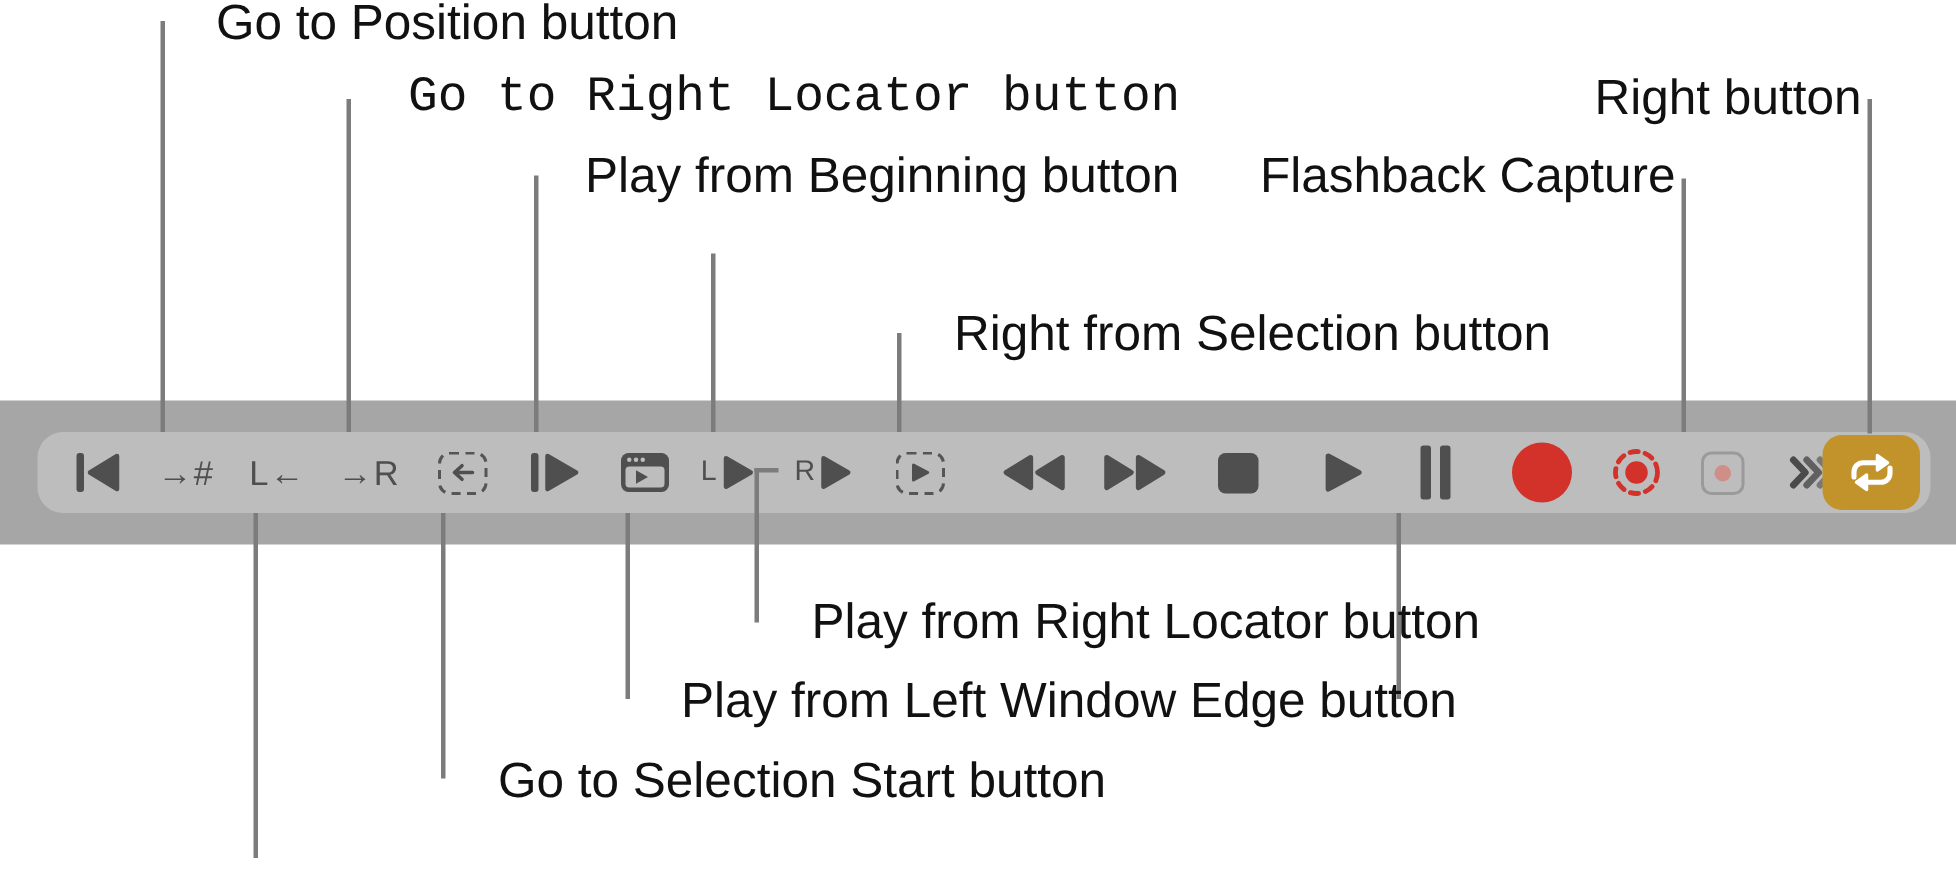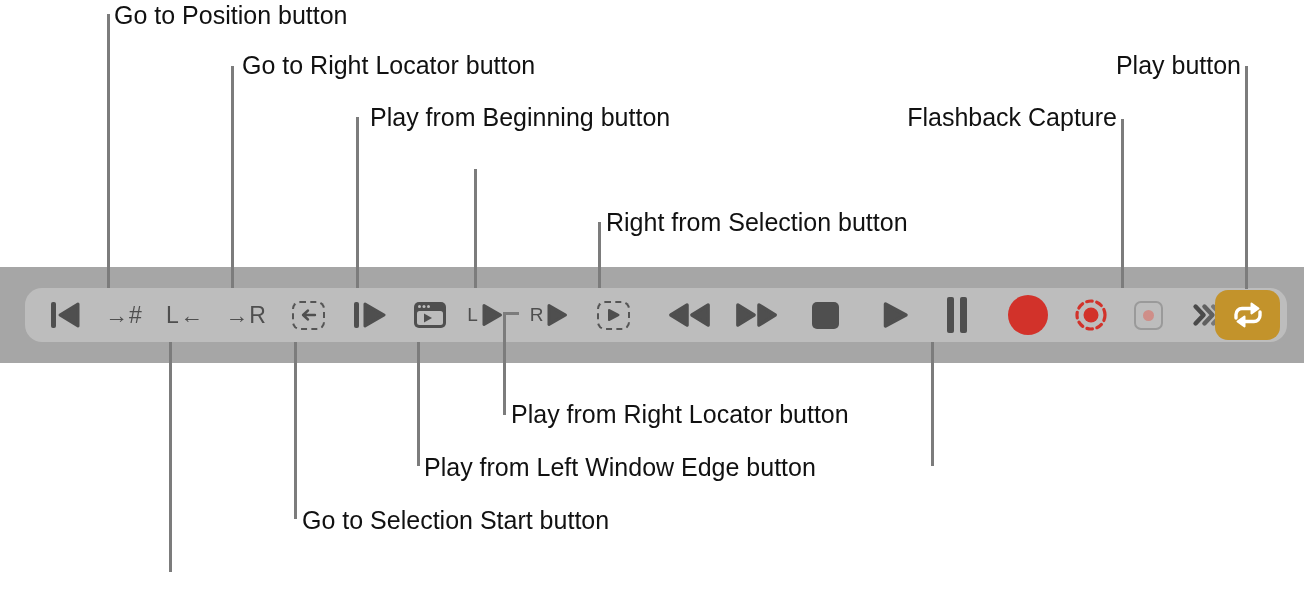--- a/index.html
+++ b/index.html
@@ -27,7 +27,7 @@
   #btn-cycle{background:#c3932b;border-radius:13px;top:2px;height:50px;width:65px;}
 
   
-  .callout{position:absolute;font-size:25px;line-height:26px;color:#111;white-space:nowrap;}
+  .callout{position:absolute;font-size:33px;line-height:26px;color:#111;white-space:nowrap;margin-left:30px;}
   
   .vline{position:absolute;width:3px;background:#7c7c7c;}
   .hline{position:absolute;height:3px;background:#7c7c7c;}

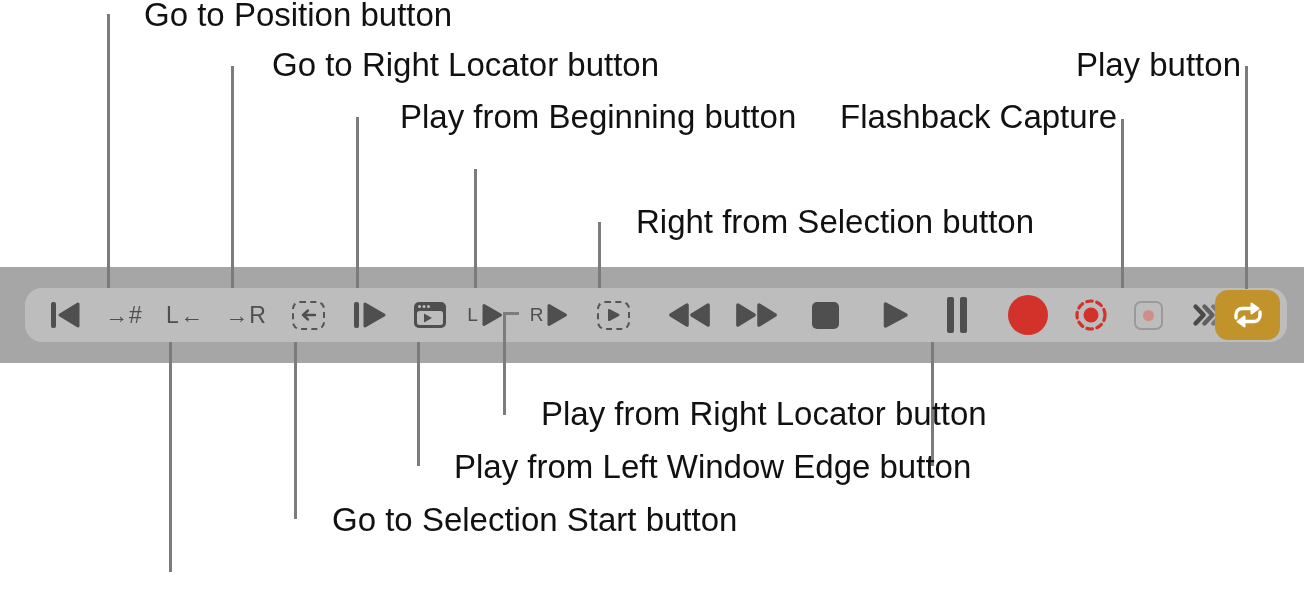--- a/index.html
+++ b/index.html
@@ -33,7 +33,7 @@
   .hline{position:absolute;height:3px;background:#7c7c7c;}
 
   #co-go-to-position{left:114px;top:2px;}
-  #co-go-to-right-locator{left:242px;top:52px;}
+  #co-go-to-right-locator{left:242px;top:52px;font-family:Liberation Mono, monospace;}
   #co-play-from-beginning{left:370px;top:104px;}
   #co-play-from-left-locator{left:481px;top:156px;}
   #co-play-from-selection{left:606px;top:209px;}

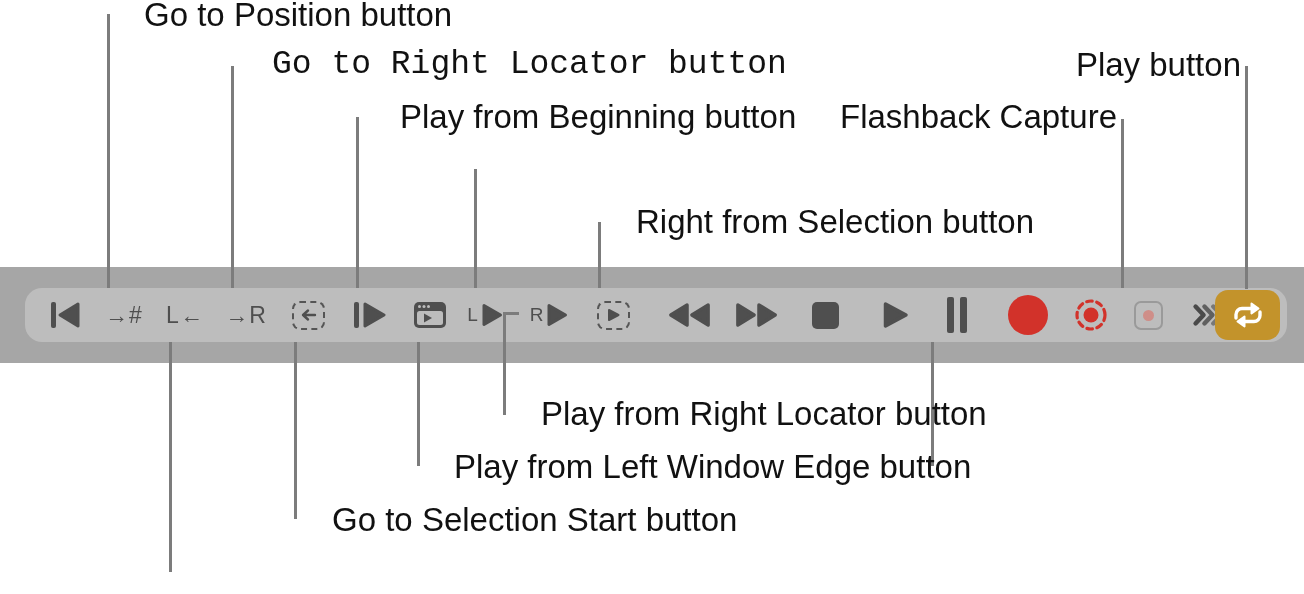--- a/index.html
+++ b/index.html
@@ -221,7 +221,7 @@
   <div class="callout" id="co-play-from-beginning">Play from Beginning button</div>
   <div class="callout" id="co-play-from-selection">Right from Selection button</div>
   <div class="callout" id="co-flashback-capture">Flashback Capture</div>
-  <div class="callout" id="co-cycle">Play button</div>
+  <div class="callout" id="co-cycle">Right button</div>
   <div class="callout" id="co-play-from-right-locator">Play from Right Locator button</div>
   <div class="callout" id="co-play-from-left-window-edge">Play from Left Window Edge button</div>
   <div class="callout" id="co-go-to-selection-start">Go to Selection Start button</div>

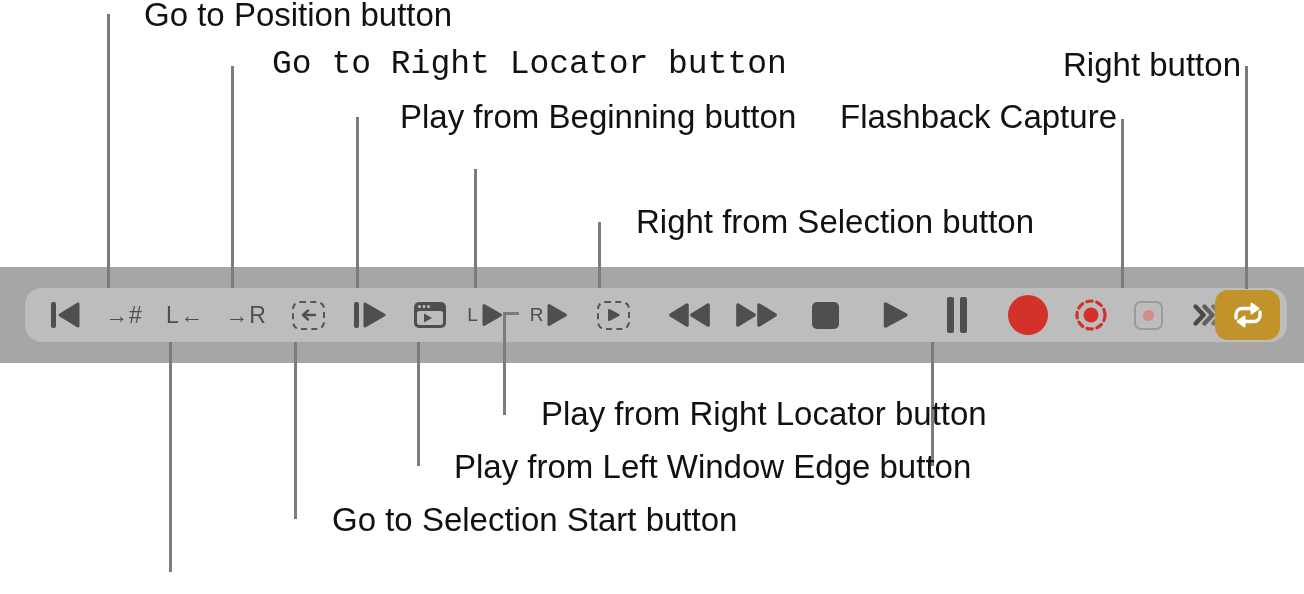--- a/index.html
+++ b/index.html
@@ -34,7 +34,7 @@
 
   #co-go-to-position{left:114px;top:2px;}
   #co-go-to-right-locator{left:242px;top:52px;font-family:Liberation Mono, monospace;}
-  #co-play-from-beginning{left:370px;top:104px;}
+  #co-play-from-beginning{left:360px;top:104px;}
   #co-play-from-left-locator{left:481px;top:156px;}
   #co-play-from-selection{left:606px;top:209px;}
   #co-flashback-capture{right:187px;top:104px;}

